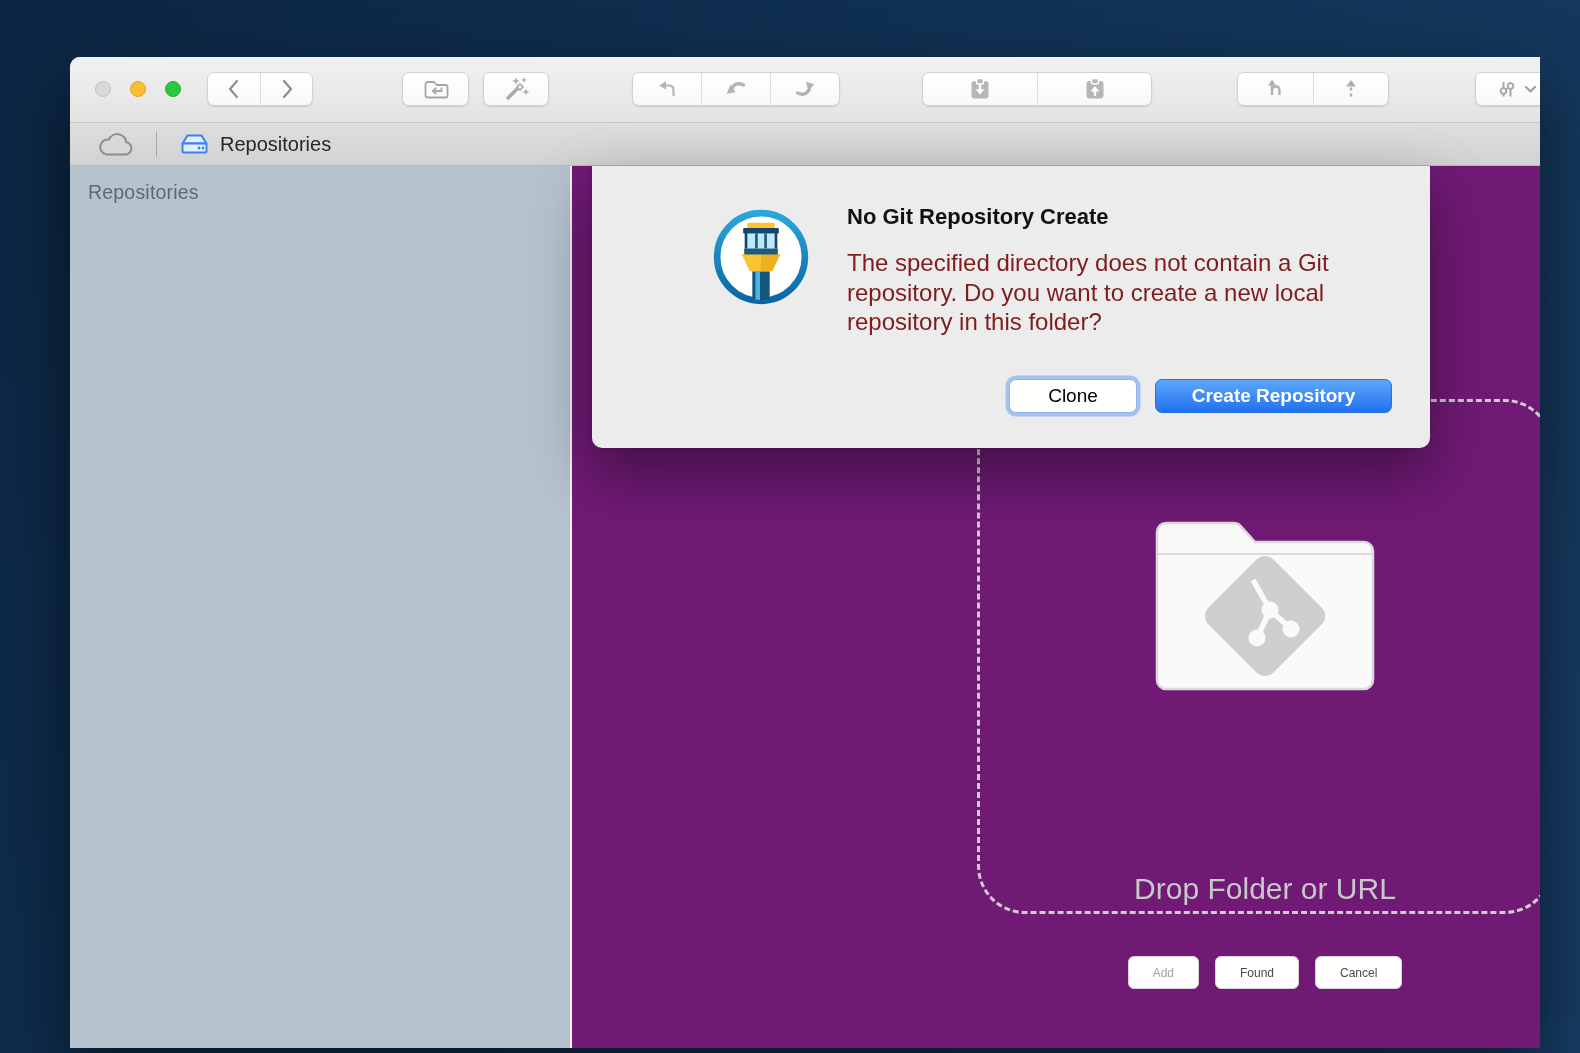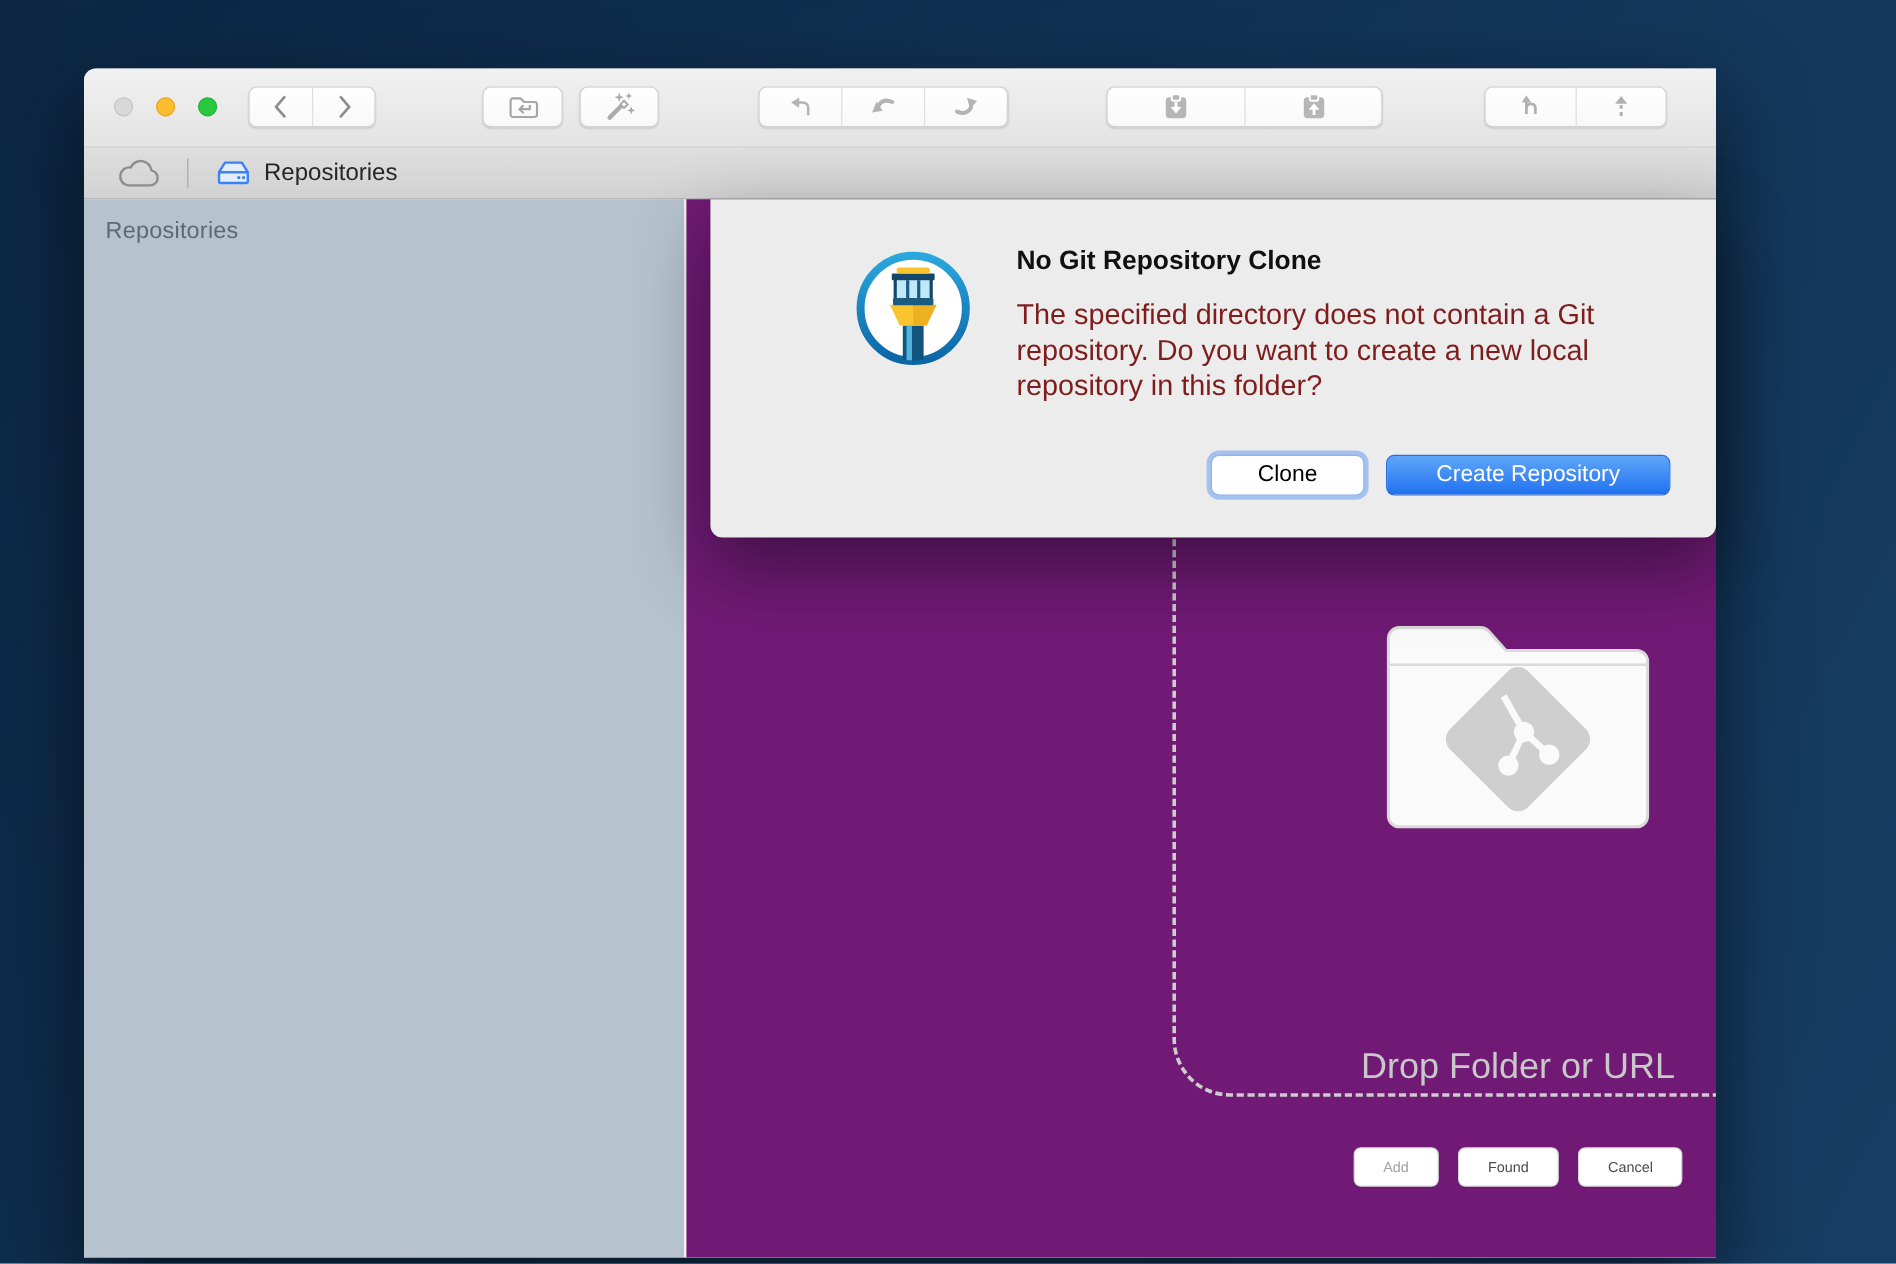--- a/index.html
+++ b/index.html
@@ -9,7 +9,7 @@
     background:linear-gradient(118deg,#0c2643 0%,#113254 48%,#173d64 100%); }
 
   
-  .window { position:absolute; left:70px; top:57px; width:1360px; height:991px;
+  .window { position:absolute; left:70px; top:57px; width:1470px; height:991px;
     border-radius:10px 0 0 0; overflow:hidden; background:#fff;
     box-shadow:0 30px 70px rgba(0,0,0,.55); display:flex; flex-direction:column; }
 

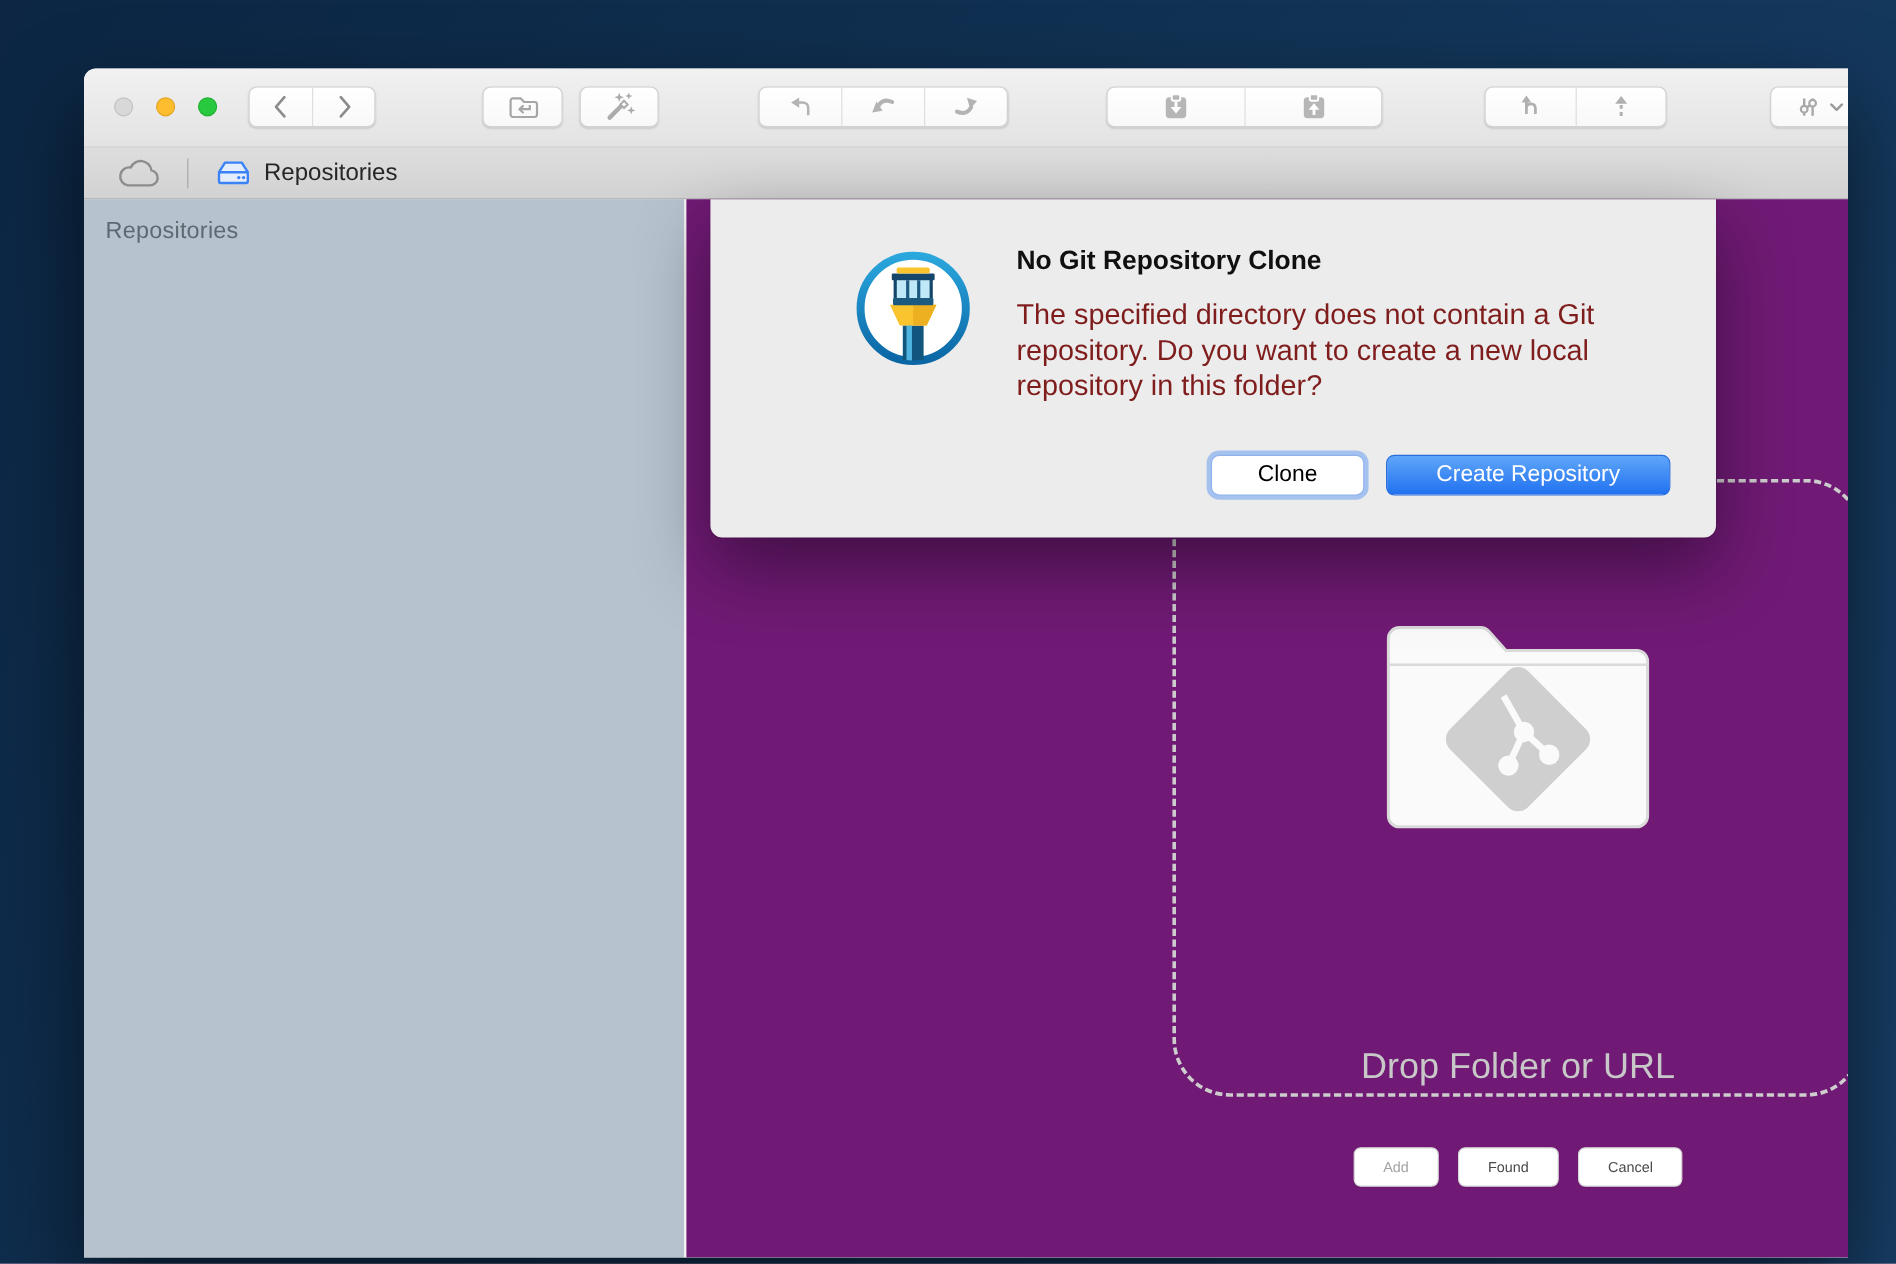--- a/index.html
+++ b/index.html
@@ -277,7 +277,7 @@
         <rect x="36.5" y="16.5" width="27" height="5" rx="1.5" fill="#f9c42e"></rect>
       </g>
     </svg>
-    <div class="sheet-title">No Git Repository Clone</div>
+    <div class="sheet-title">No Git Repository Create</div>
     <div class="sheet-msg">The specified directory does not contain a Git repository. Do you want to create a new local repository in this folder?</div>
     <div class="sheet-buttons">
       <button class="btn-cancel">Clone</button>

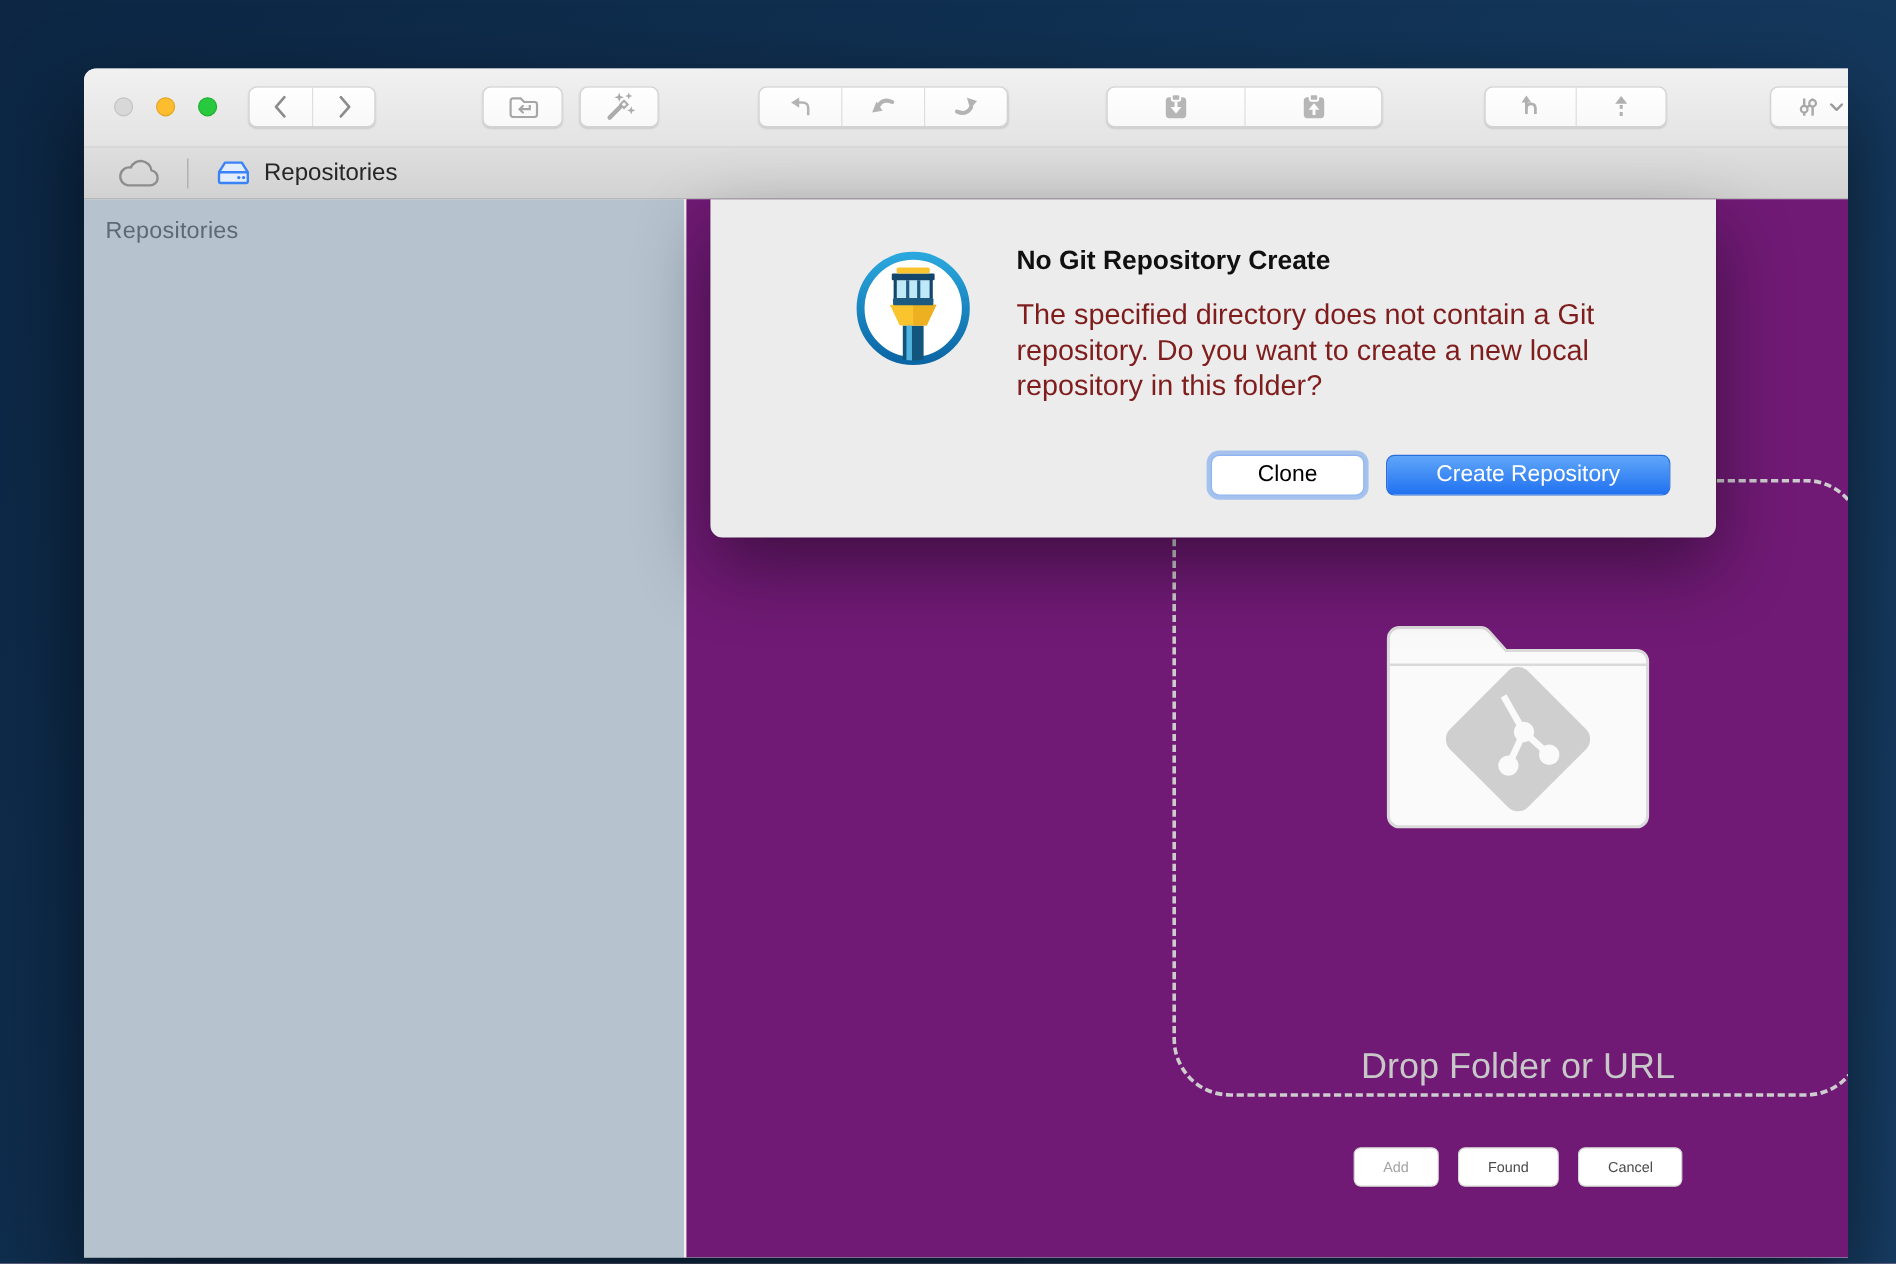--- a/index.html
+++ b/index.html
@@ -77,7 +77,7 @@
   .btn-cancel { width:128px; background:#fff; border:1px solid #8fb4ee; color:#000;
     box-shadow:0 0 0 3.5px rgba(107,160,242,.55); }
   .btn-primary { width:237px; border:1px solid #2a6ede; color:#fff;
-    background:linear-gradient(#5fa6f9,#2071f0); }
+    background:linear-gradient(#5fa6f9,#2071f0);font-weight:bold; }
 </style>
 </head>
 <body>

